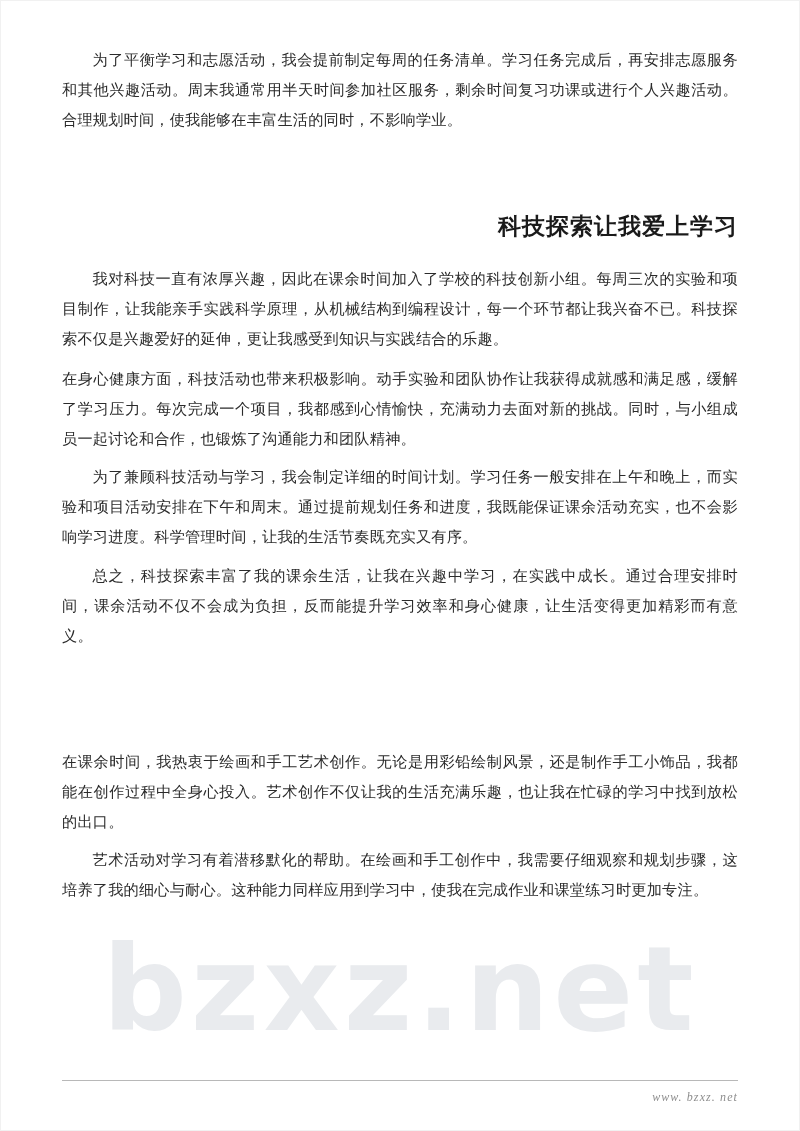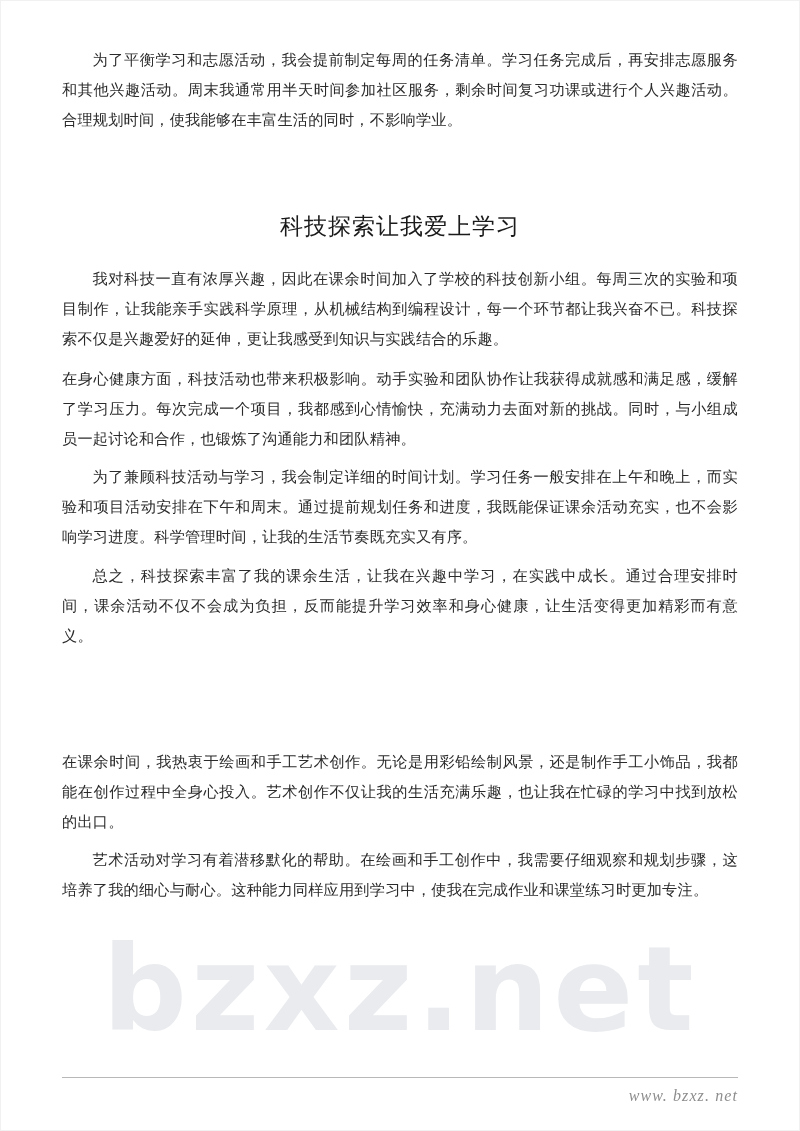--- a/index.html
+++ b/index.html
@@ -75,8 +75,8 @@
     margin: 0;
     font-size: 23px;
     line-height: 34px;
-    font-weight: normal;
-    text-align: center;
+    font-weight: bold;
+    text-align: right;
     color: #1a1a1a;
     letter-spacing: 1px;
     font-family: "DejaVu Sans", "Liberation Sans", sans-serif;

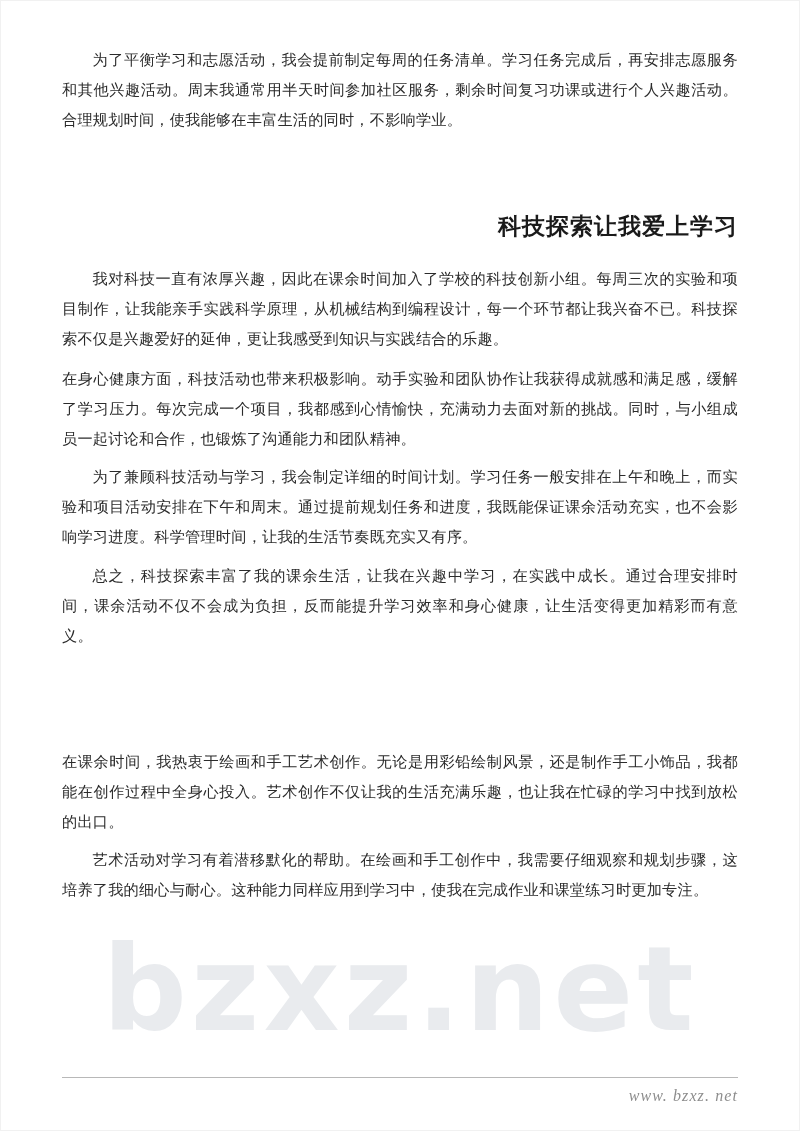--- a/index.html
+++ b/index.html
@@ -102,7 +102,7 @@
   .footer-url {
     text-align: right;
     font-style: italic;
-    font-size: 16px;
+    font-size: 12px;
     letter-spacing: 1.1px;
     color: #8d8d8d;
     font-family: "Liberation Serif", "DejaVu Serif", serif;

